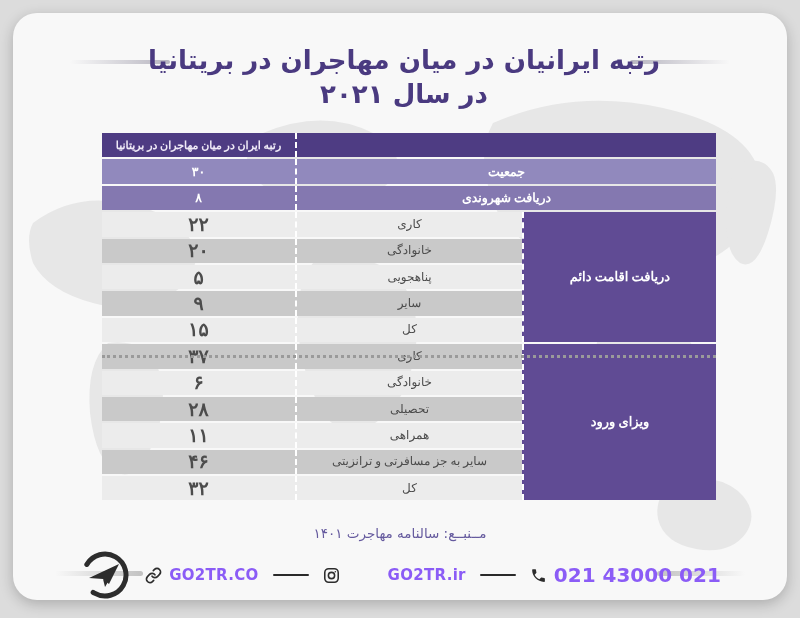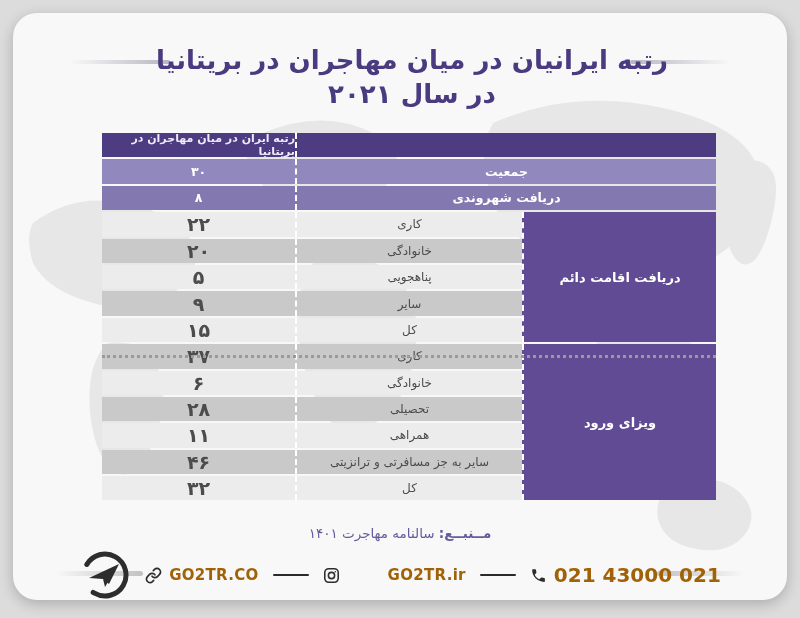--- a/index.html
+++ b/index.html
@@ -11,7 +11,7 @@
   .worldmap { position:absolute; inset:0; width:100%; height:100%; }
 
   
-  .title-wrap { position:absolute; left:12px; top:30px; width:774px; text-align:center; color:#4a3a80; }
+  .title-wrap { position:absolute; left:4px; top:30px; width:774px; text-align:center; color:#4a3a80; }
   .title-line { font-size:26px; font-weight:bold; line-height:34px; direction:rtl; }
   .deco-line { position:absolute; height:4px; width:100px; border-radius:3px; }
   .deco-line.t-left  { left:57px;  top:47px; background:linear-gradient(to left,#b7b5c0,rgba(183,181,192,0)); }

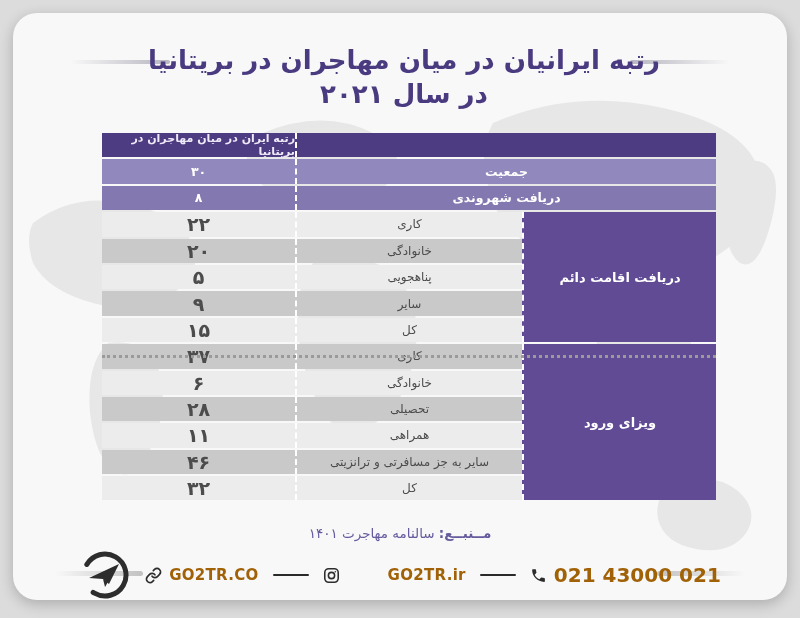--- a/index.html
+++ b/index.html
@@ -21,7 +21,7 @@
   .rank-table { position:absolute; left:89px; top:120px; width:614px;
                 display:grid; grid-template-columns:194px 1fr 195px; grid-auto-rows:24.4px; row-gap:2px;
                 direction:rtl; font-size:12px; color:#4c4c4c; }
-  .cell { display:flex; align-items:center; justify-content:center; direction:rtl; }
+  .cell { display:flex; align-items:center; justify-content:center; direction:rtl;font-family:Liberation Serif, serif; }
   .c-val   { grid-column:3; border-inline-start:2px dashed #fff; font-weight:600; font-size:19px; }
   .c-label { grid-column:2; }
   .c-wide  { grid-column:1 / 3; }

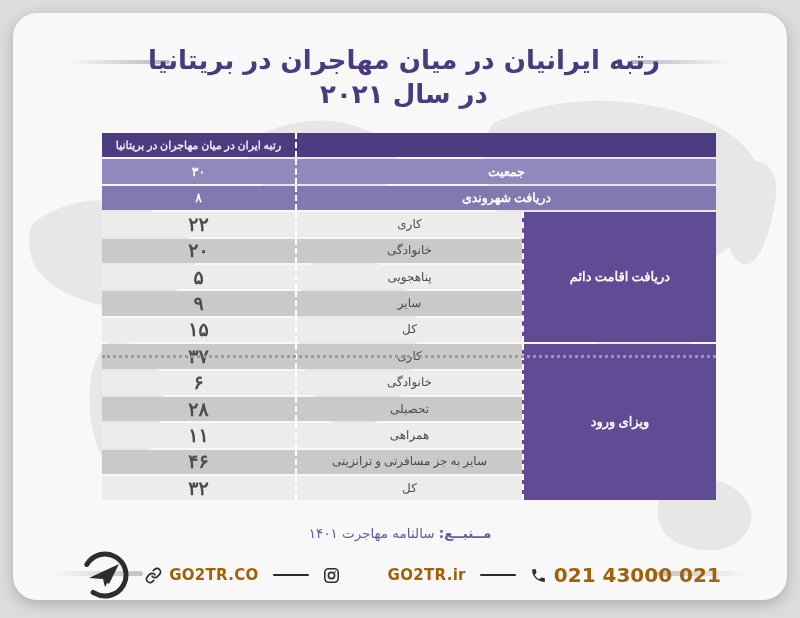--- a/index.html
+++ b/index.html
@@ -38,7 +38,7 @@
   
   .source { position:absolute; left:0; top:512px; width:774px; text-align:center;
             direction:rtl; color:#655a9e; font-size:13.5px; }
-  .source b { font-weight:bold; }
+  .source b { font-weight:normal; }
 
   
   .footer { position:absolute; left:0; top:532px; width:774px; height:60px;

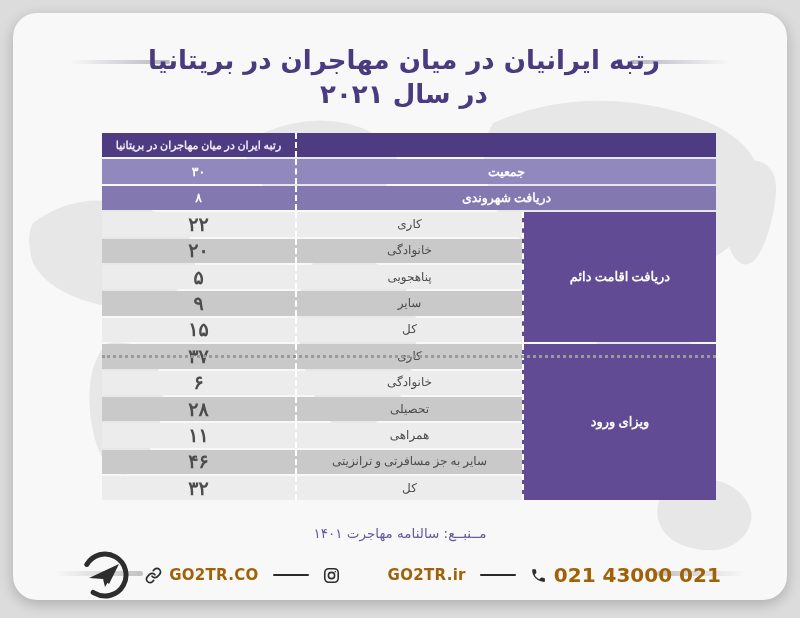--- a/index.html
+++ b/index.html
@@ -42,7 +42,7 @@
 
   
   .footer { position:absolute; left:0; top:532px; width:774px; height:60px;
-            display:flex; align-items:center; justify-content:center; gap:14px; color:#a16207; }
+            display:flex; align-items:center; justify-content:center; gap:14px; color:#8b5cf6; }
   .footer .item { display:flex; align-items:center; gap:7px; font-weight:bold; }
   .footer .site  { font-size:15px; letter-spacing:.3px; }
   .footer .insta { font-size:15px; letter-spacing:.3px;gap:48px; }

